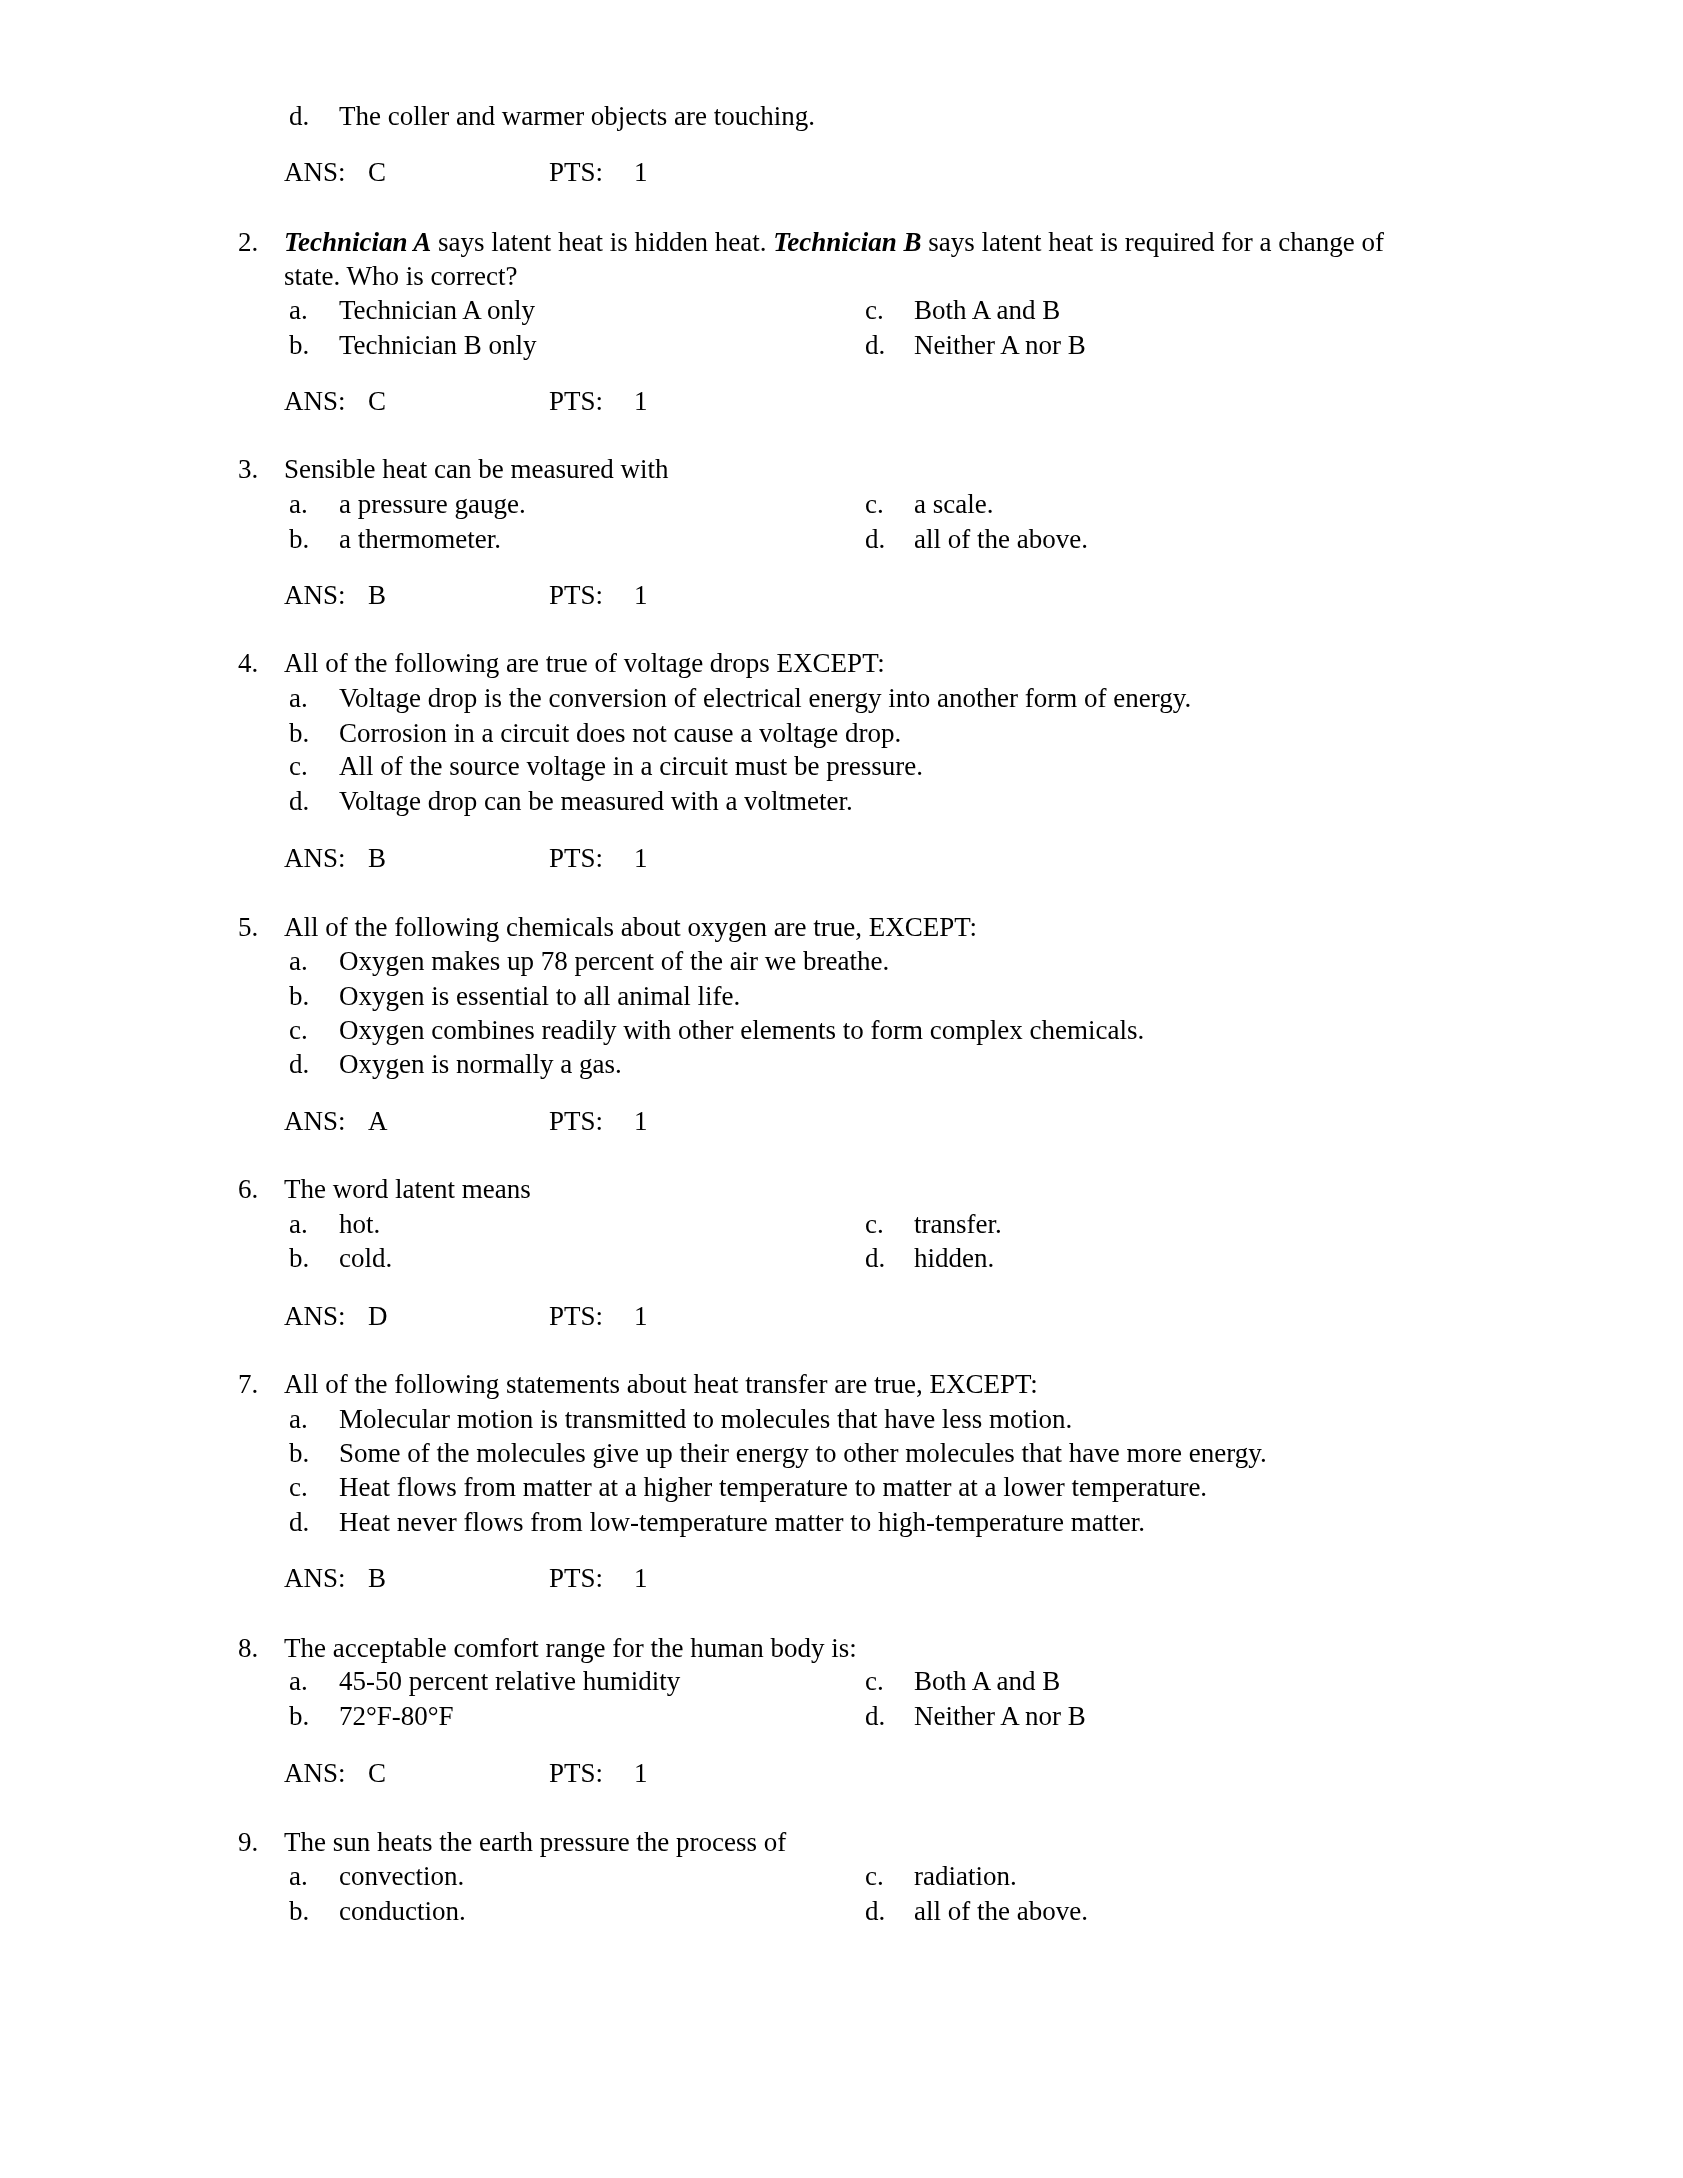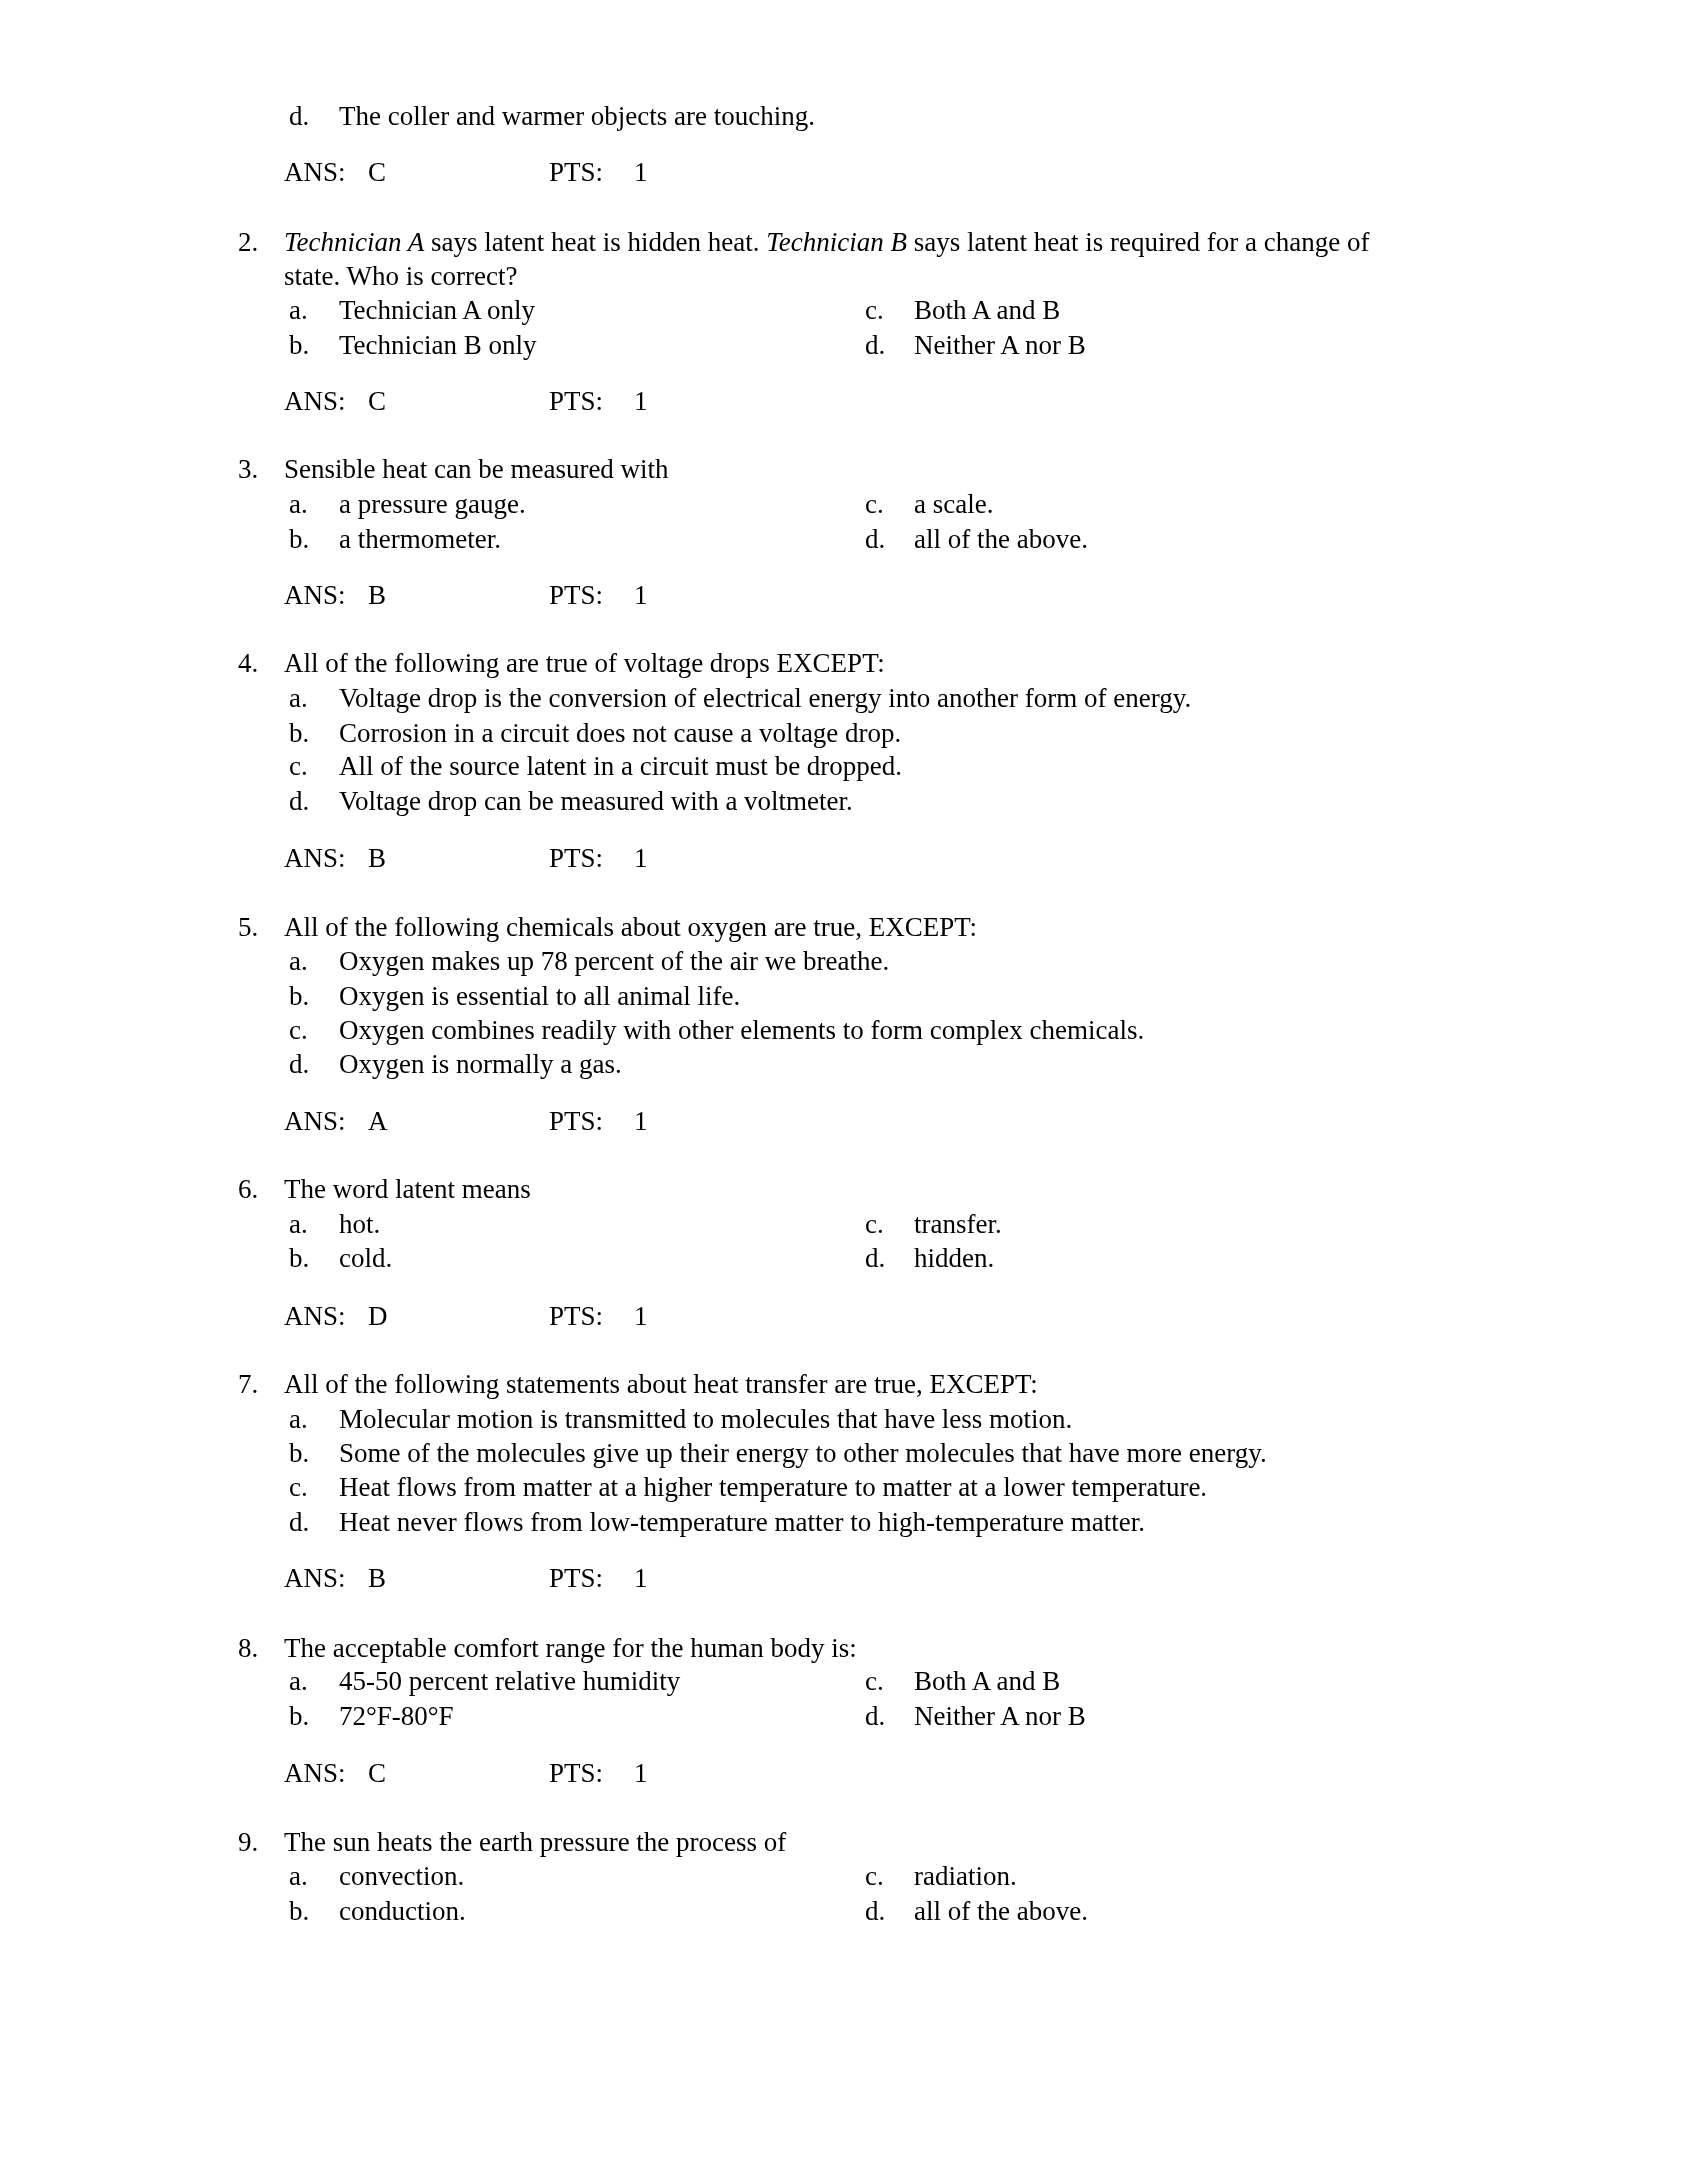--- a/index.html
+++ b/index.html
@@ -47,7 +47,7 @@
     .ans-val { position: absolute; left: 368px; }
     .pts-label { position: absolute; left: 549px; font-family: Liberation Serif, serif; }
     .pts-val { position: absolute; left: 634px; }
-    em { font-style: italic; }
+    em { font-style: italic; font-weight: bold; }
   </style>
 </head>
 <body>

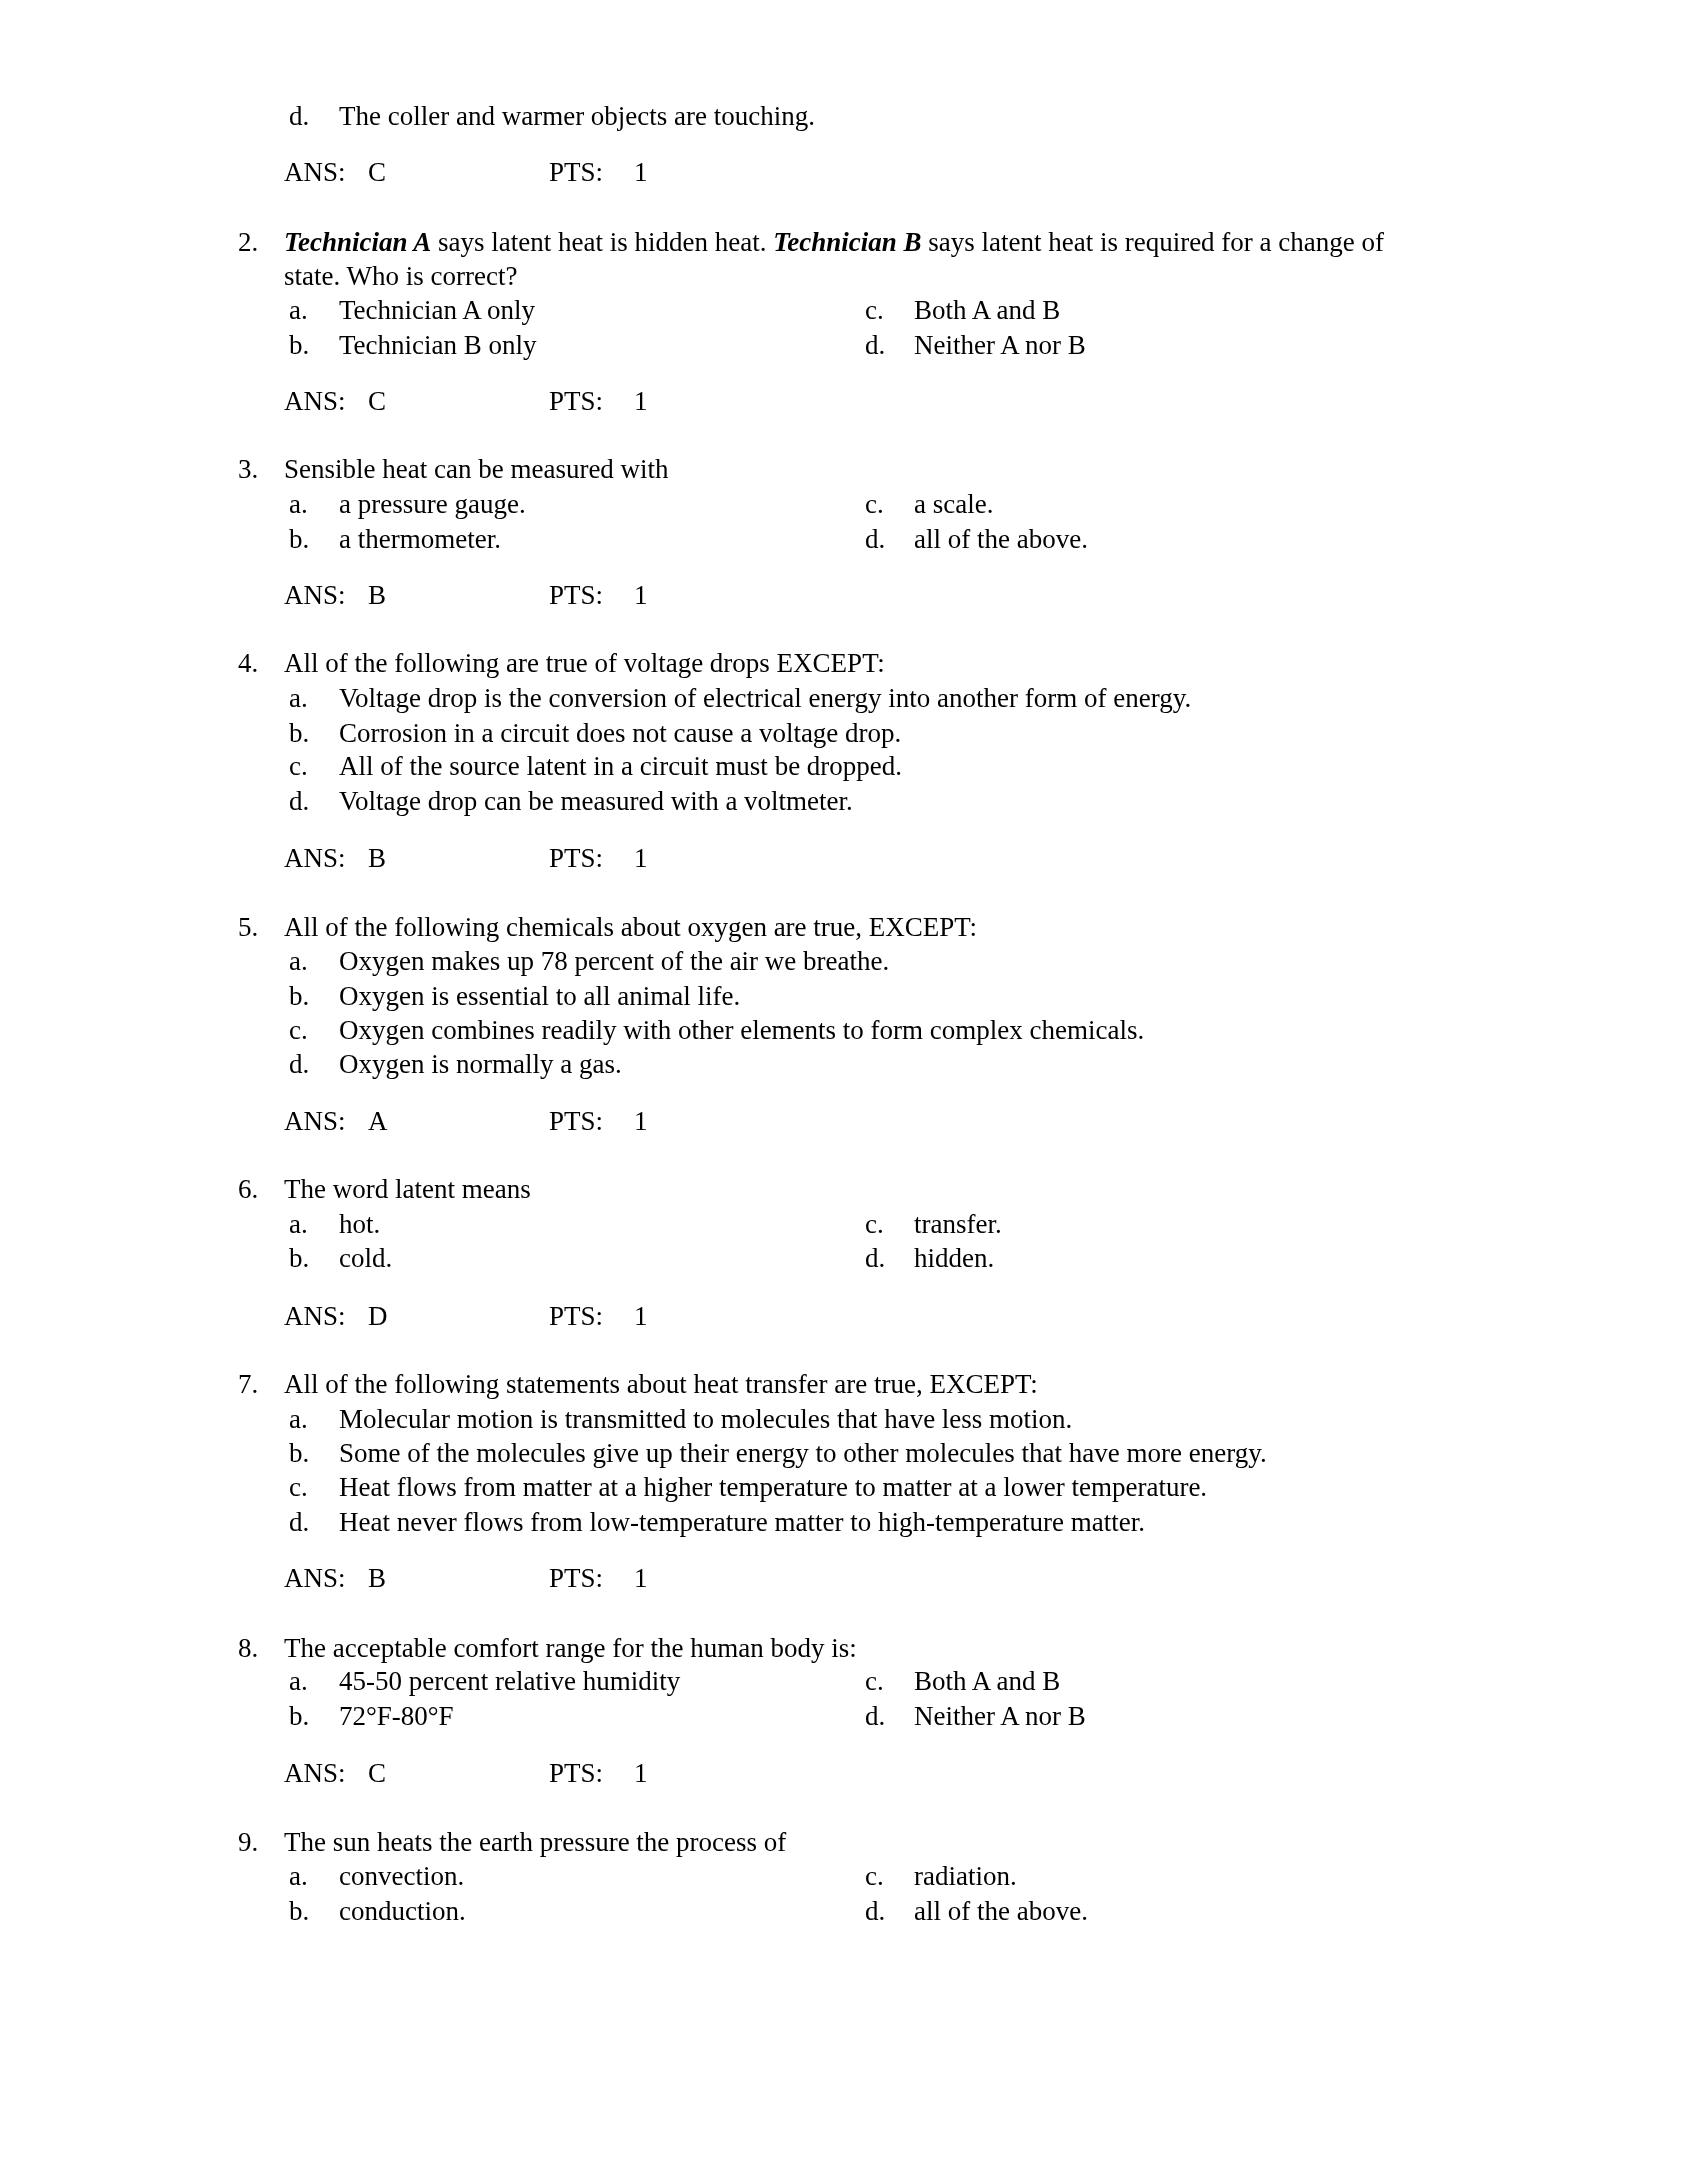--- a/index.html
+++ b/index.html
@@ -143,7 +143,7 @@
     </div>
     <div class="line col1" style="top:749px;">
       <span class="opt-letter">c.</span>
-      <span class="opt-text">All of the source latent in a circuit must be dropped.</span>
+      <span class="opt-text">All of the source voltage in a circuit must be pressure.</span>
     </div>
     <div class="line col1" style="top:784px;">
       <span class="opt-letter">d.</span>

